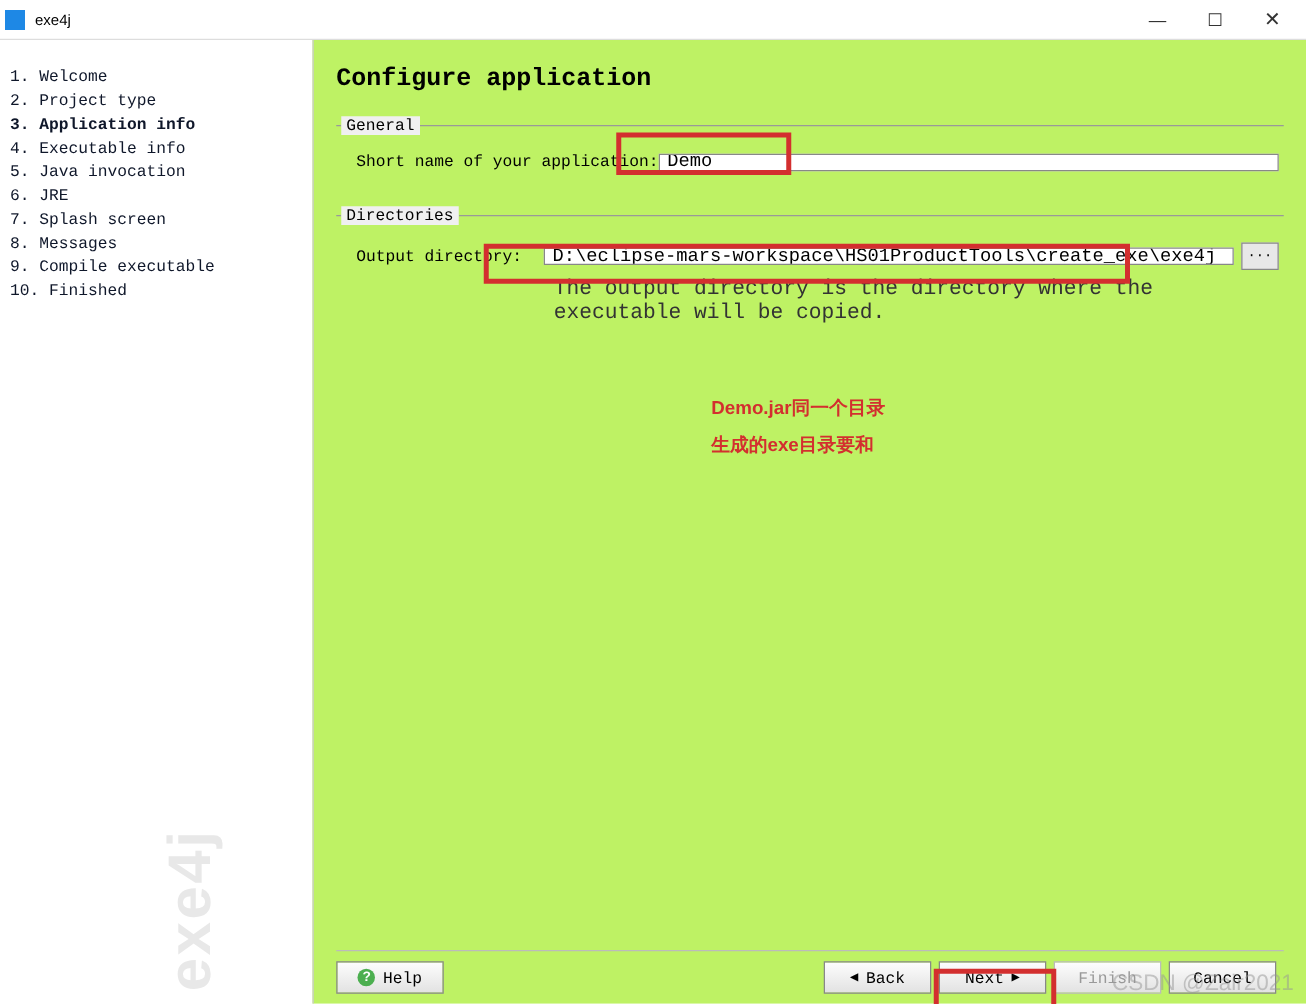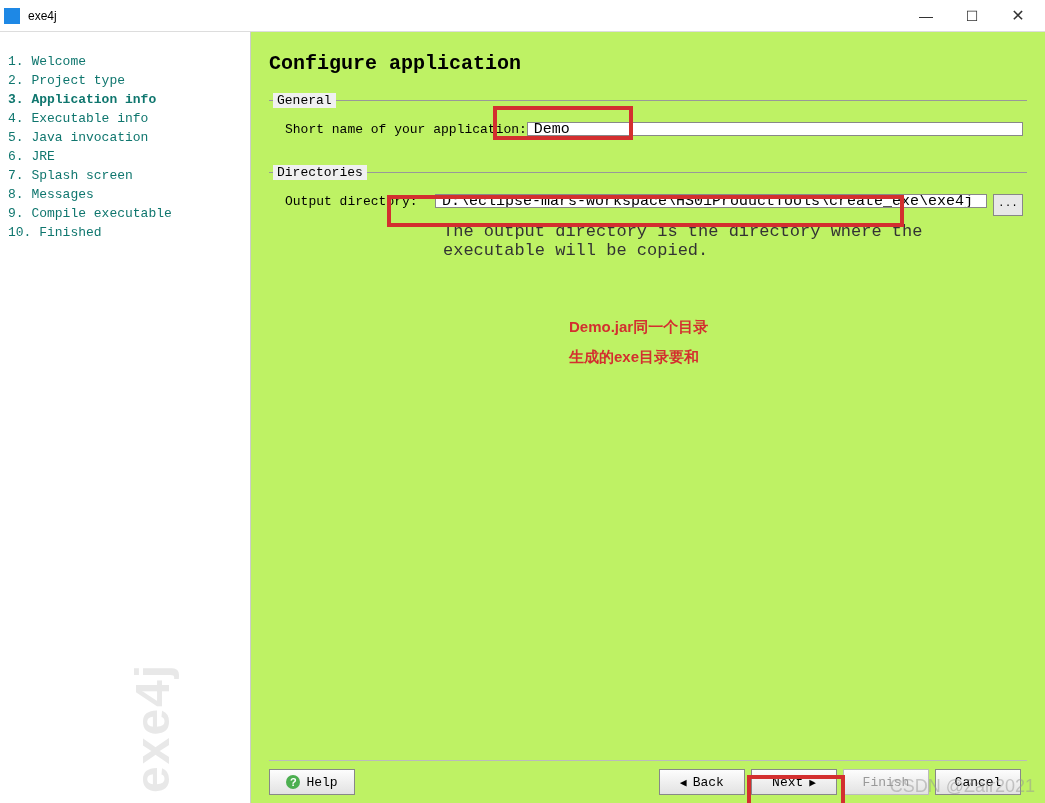--- a/index.html
+++ b/index.html
@@ -48,7 +48,7 @@
     .step-list li {
       padding: 2px 0;
       font-size: 13px;
-      color: #0f766e;
+      color: #0f172a;
     }
     .step-list li.active { font-weight: bold; }
     .watermark {

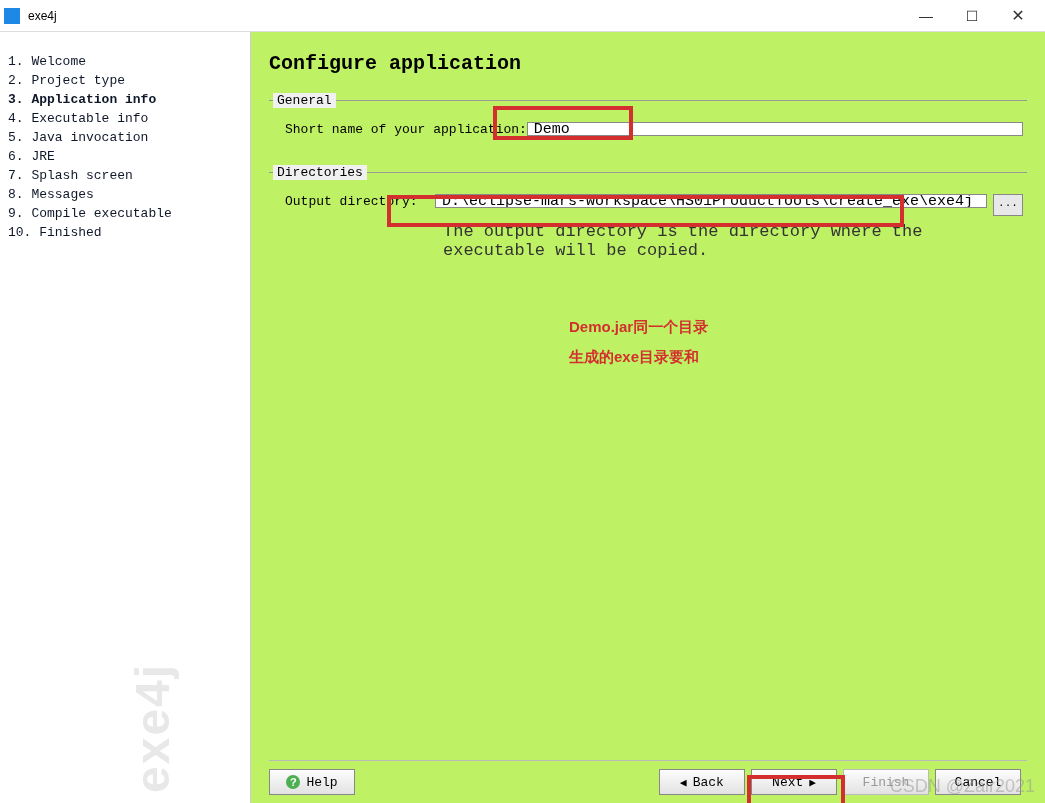--- a/index.html
+++ b/index.html
@@ -93,7 +93,7 @@
     }
     .form-row {
       display: flex;
-      align-items: flex-start;
+      align-items: center;
       margin-bottom: 6px;
       padding-left: 12px;
     }

